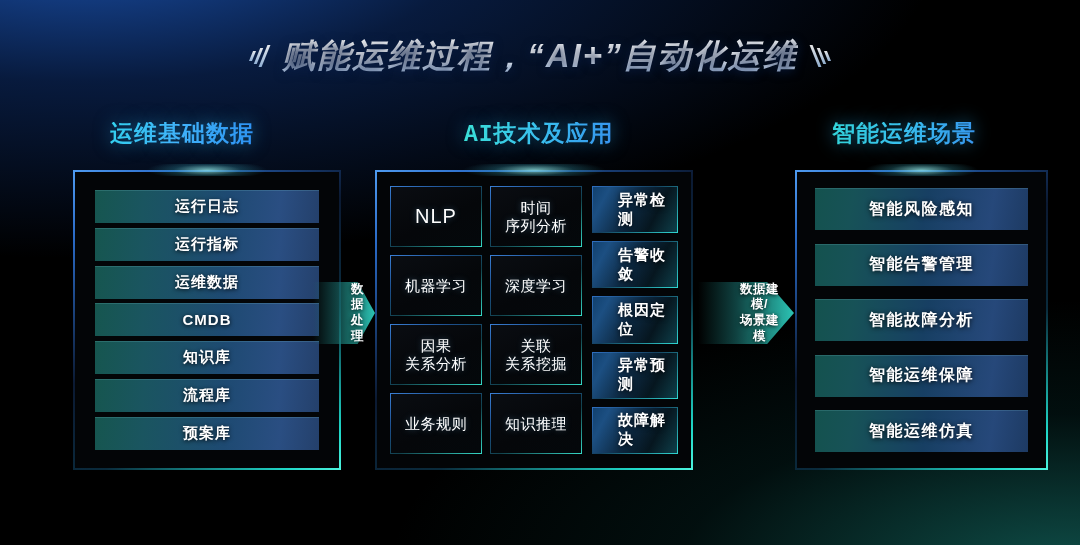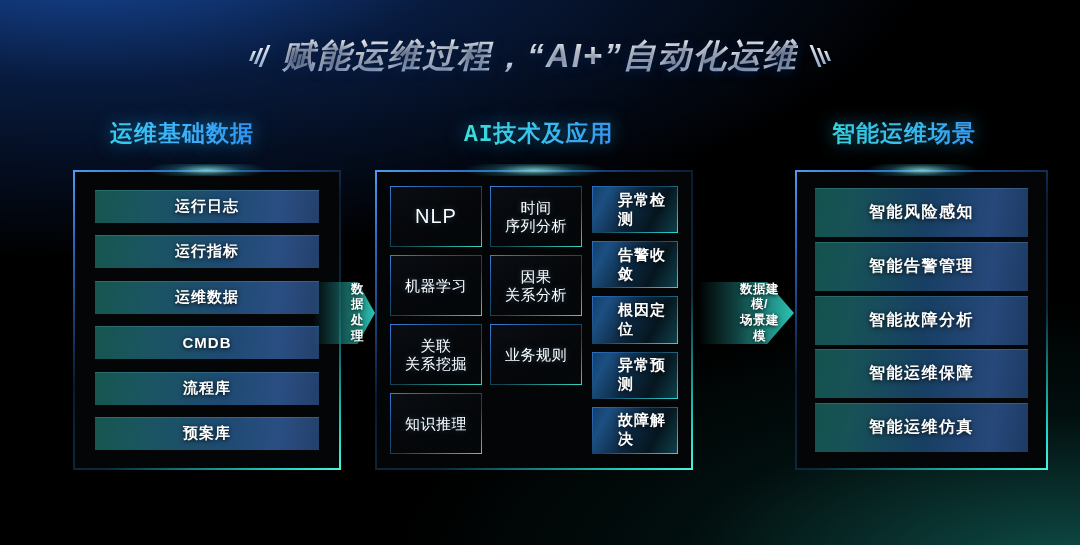--- a/index.html
+++ b/index.html
@@ -213,7 +213,7 @@
     justify-content: space-between;
   }
   .rbar {
-    height: 49px;
+    height: 42px;
     display: flex;
     align-items: center;
     justify-content: center;

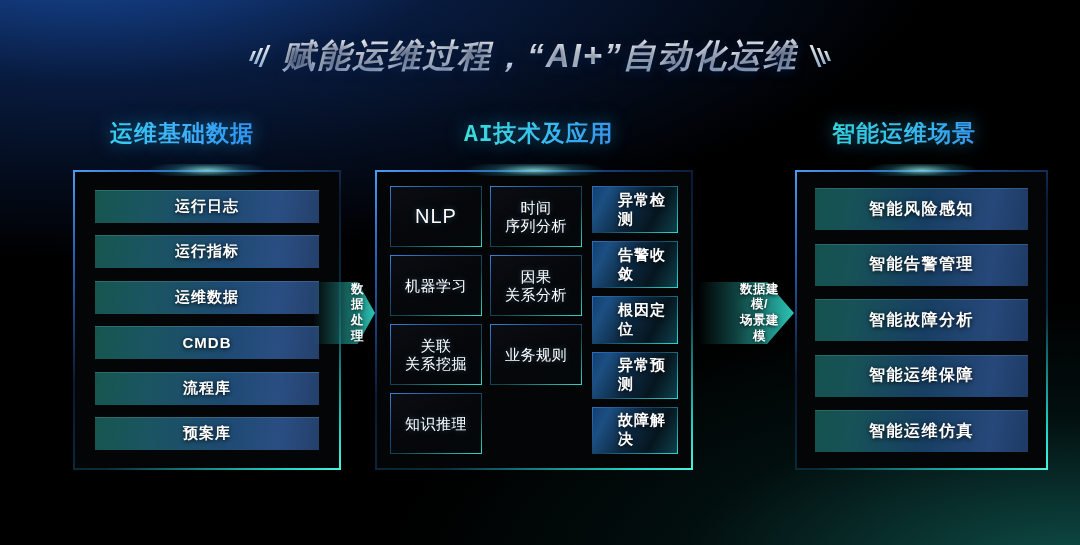--- a/index.html
+++ b/index.html
@@ -333,6 +333,9 @@
               <span style="white-space:pre-line">机器学习</span>
             </div>
           <div class="cell">
+              <span style="white-space:pre-line">深度学习</span>
+            </div>
+          <div class="cell">
               <span style="white-space:pre-line">因果
 关系分析</span>
             </div>

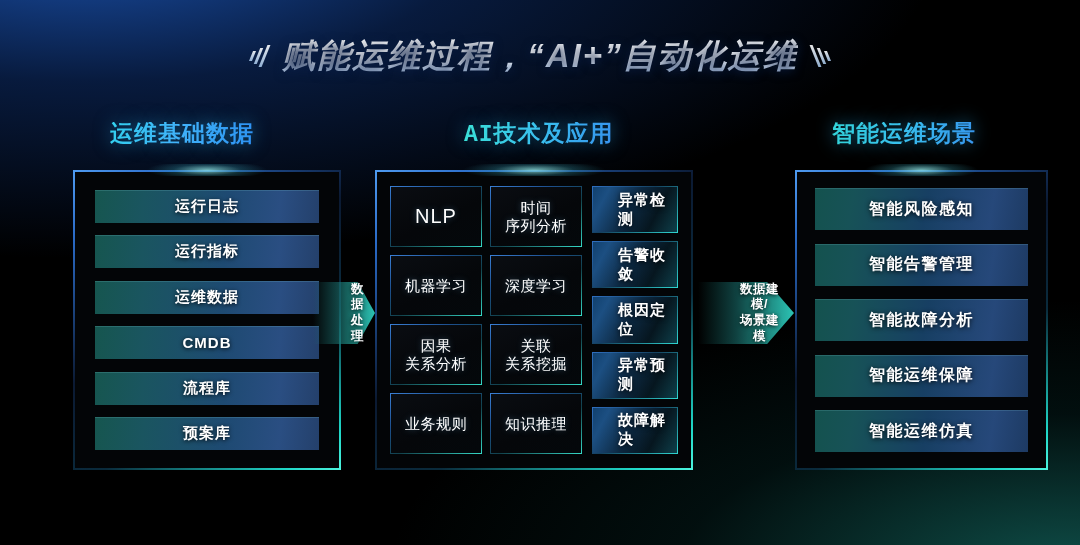--- a/index.html
+++ b/index.html
@@ -303,6 +303,9 @@
             <span>CMDB</span>
           </div>
         <div class="pill">
+            <span>知识库</span>
+          </div>
+        <div class="pill">
             <span>流程库</span>
           </div>
         <div class="pill">

